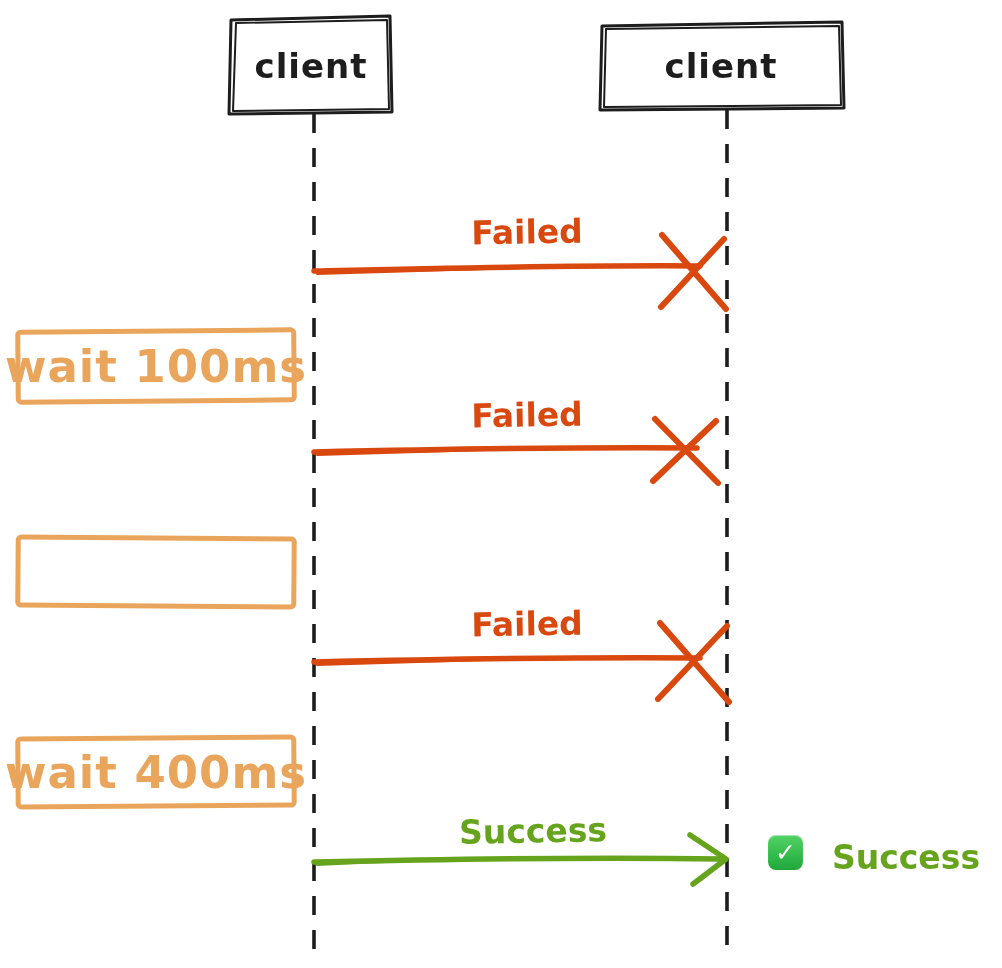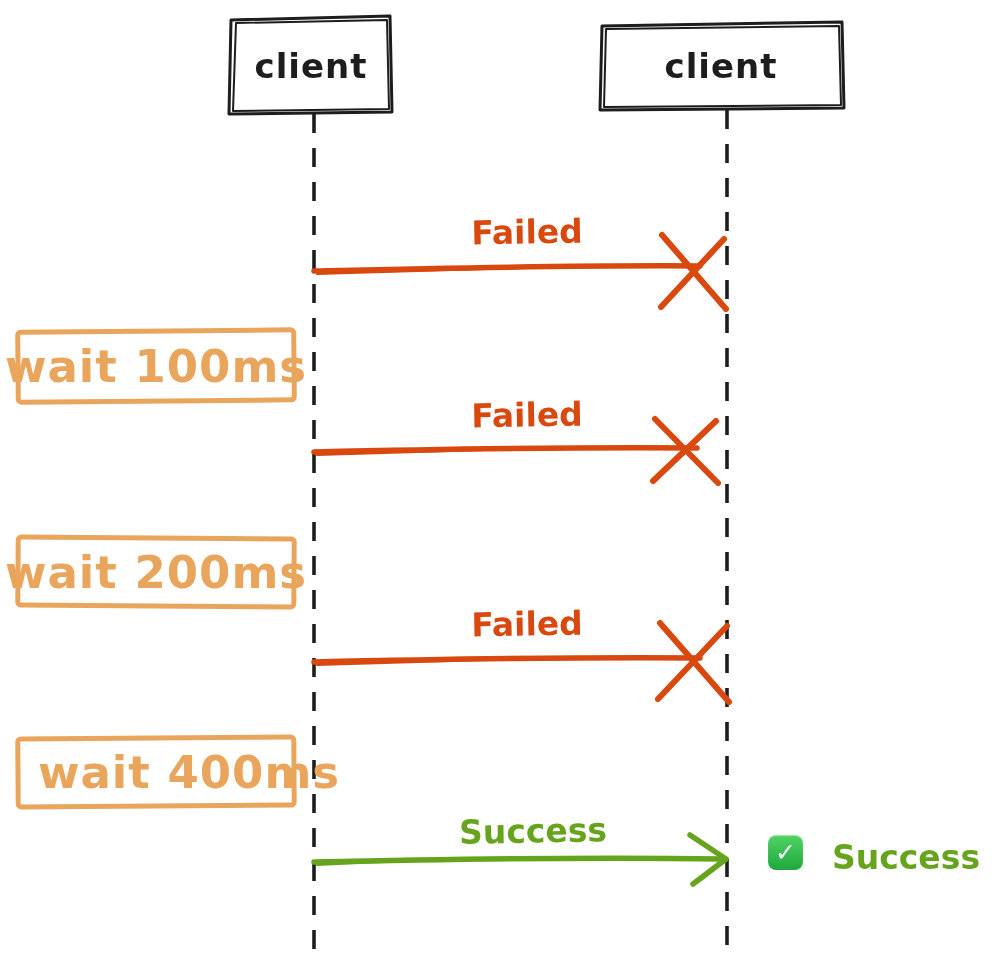--- a/index.html
+++ b/index.html
@@ -92,7 +92,6 @@
   <div class="label failed-label" style="left:527px; top:624px;">Failed</div>
 
   <div class="label wait-label" style="left:156px; top:366px;">wait 100ms</div>
-  <div class="label wait-label" style="left:156px; top:572px;">wait 200ms</div>
   <div class="label wait-label" style="left:156px; top:772px;margin-left:33px;">wait 400ms</div>
 
   <div class="label success-label" style="left:533px; top:831px;">Success</div>

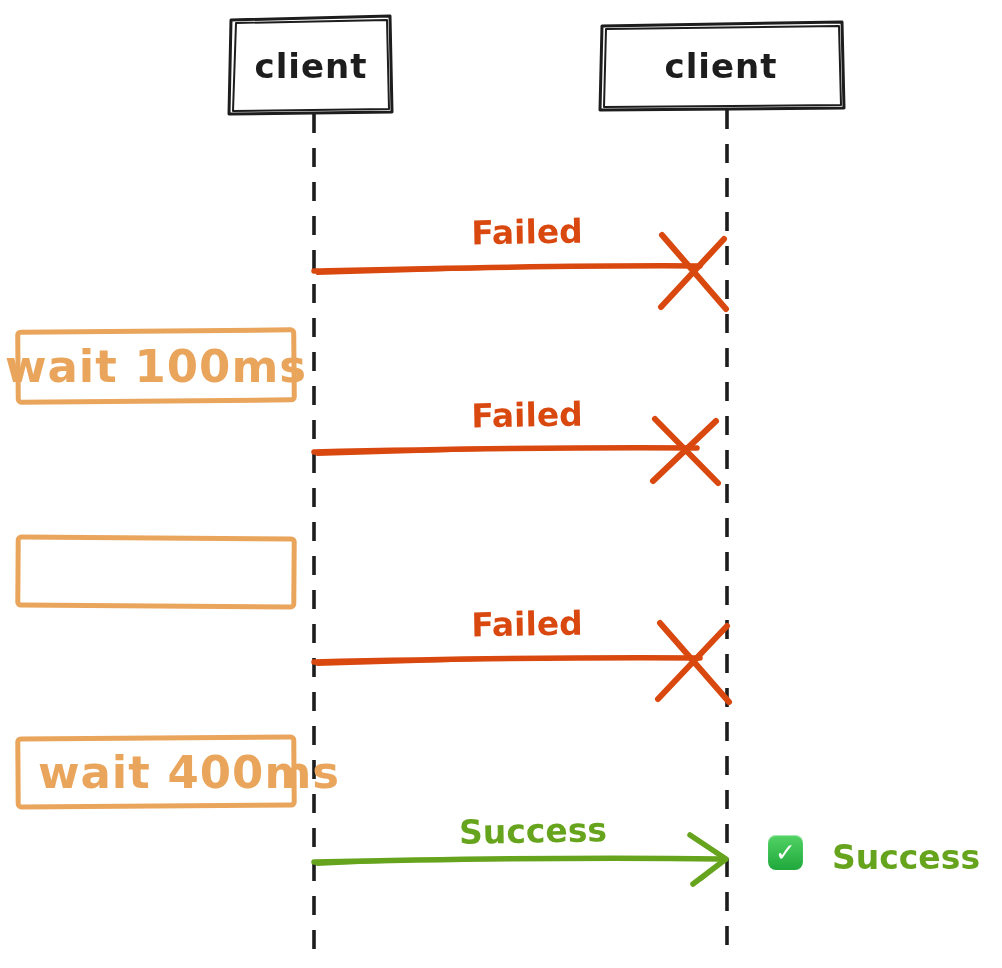--- a/index.html
+++ b/index.html
@@ -92,7 +92,7 @@
   <div class="label failed-label" style="left:527px; top:624px;">Failed</div>
 
   <div class="label wait-label" style="left:156px; top:366px;">wait 100ms</div>
-  <div class="label wait-label" style="left:156px; top:772px;margin-left:33px;">wait 400ms</div>
+  <div class="label wait-label" style="left:156px; top:772px;">wait 400ms</div>
 
   <div class="label success-label" style="left:533px; top:831px;">Success</div>
 

